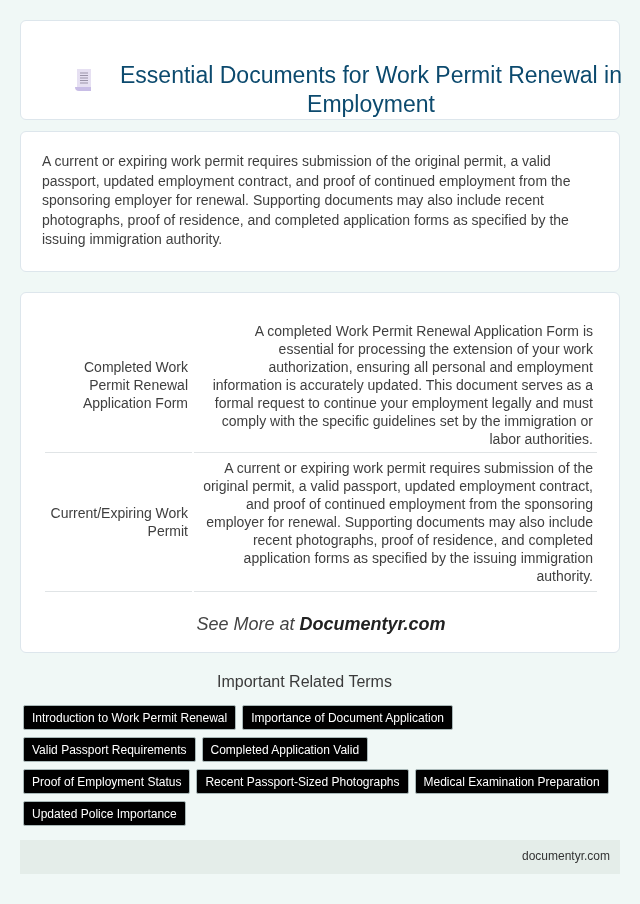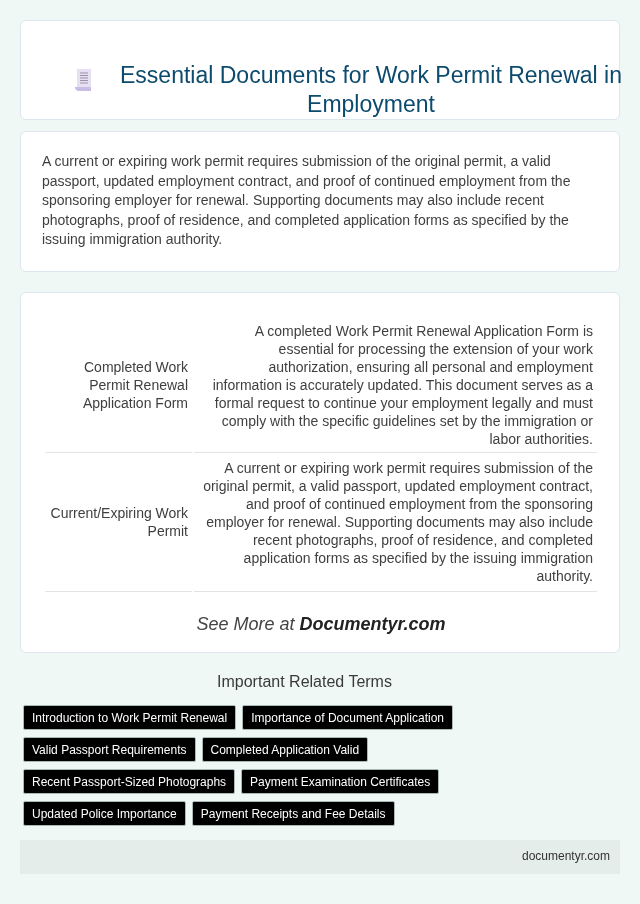--- a/index.html
+++ b/index.html
@@ -123,6 +123,7 @@
     <span class="tag">Completed Application Valid</span>
   </div>
   <div class="tag-row">
+    <span class="tag">Proof of Employment Status</span>
     <span class="tag">Recent Passport-Sized Photographs</span>
     <span class="tag">Payment Examination Certificates</span>
   </div>

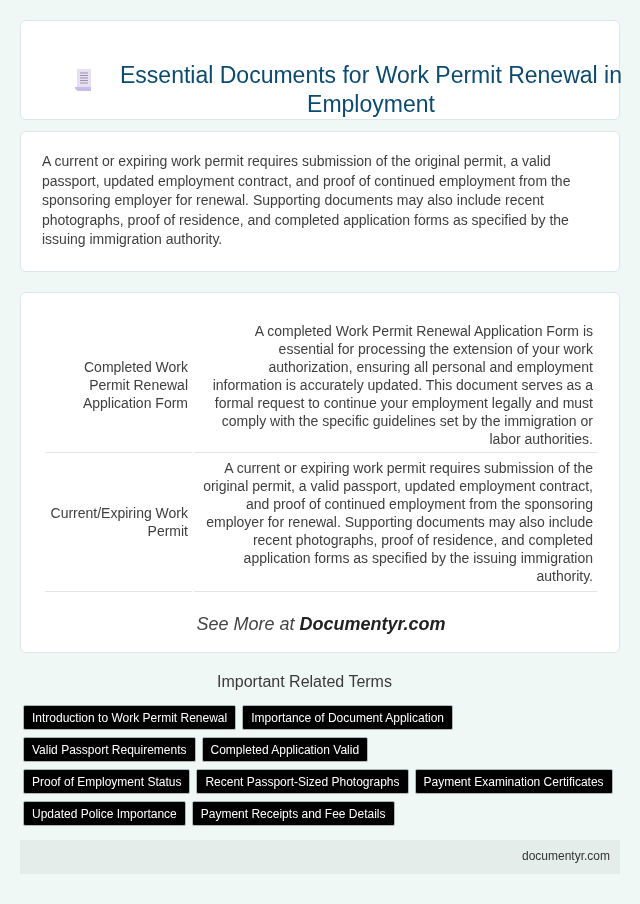--- a/index.html
+++ b/index.html
@@ -125,7 +125,7 @@
   <div class="tag-row">
     <span class="tag">Proof of Employment Status</span>
     <span class="tag">Recent Passport-Sized Photographs</span>
-    <span class="tag">Payment Examination Certificates</span>
+    <span class="tag">Medical Examination Preparation</span>
   </div>
   <div class="tag-row">
     <span class="tag">Updated Police Importance</span>

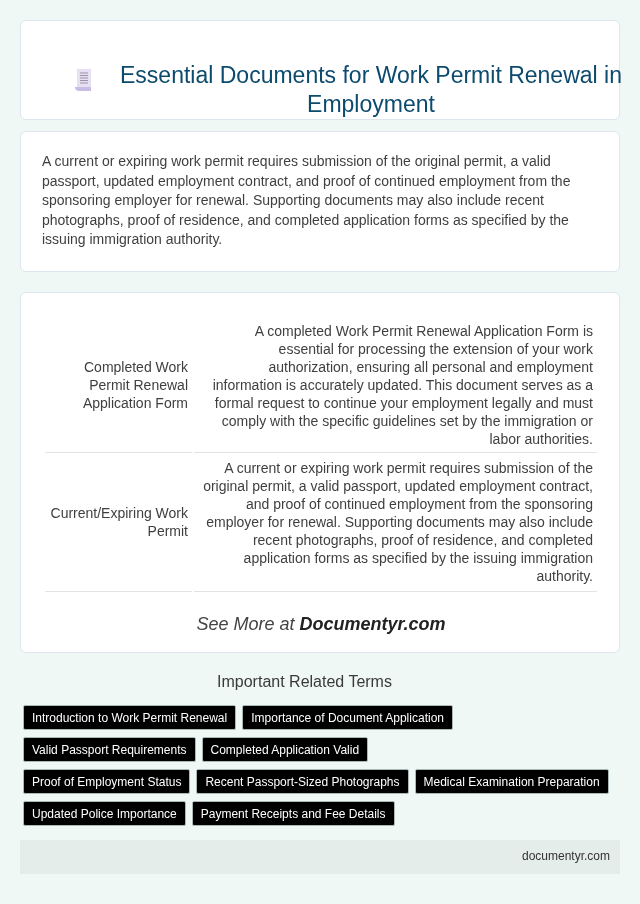--- a/index.html
+++ b/index.html
@@ -129,7 +129,6 @@
   </div>
   <div class="tag-row">
     <span class="tag">Updated Police Importance</span>
-    <span class="tag">Payment Receipts and Fee Details</span>
   </div>
 </div>
 

